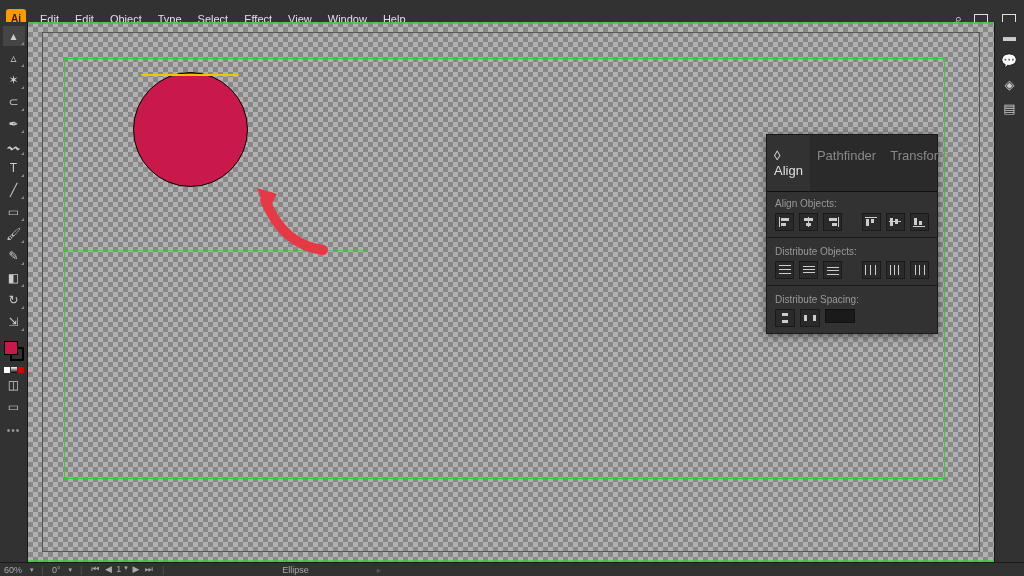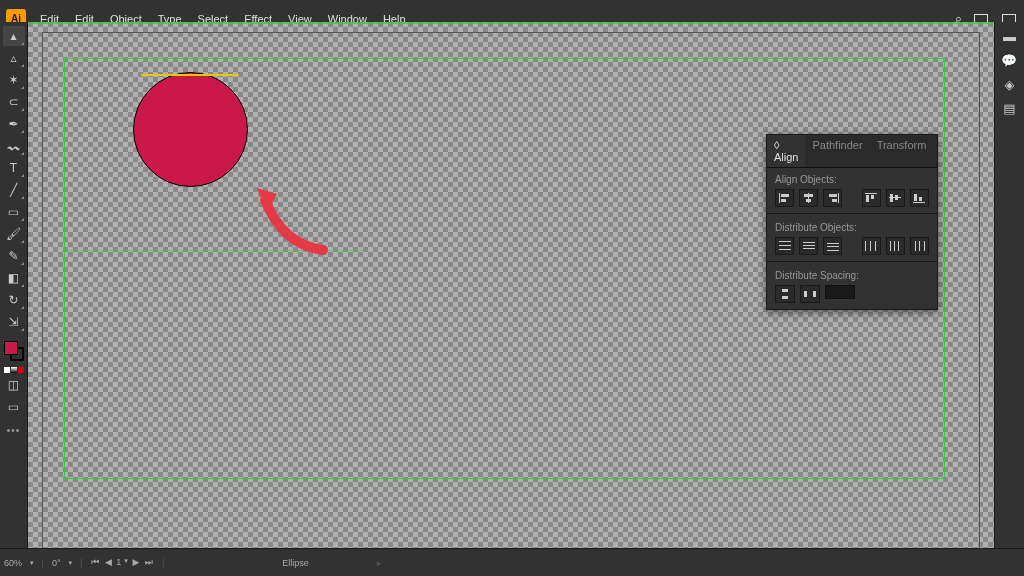--- a/index.html
+++ b/index.html
@@ -56,7 +56,7 @@
 
 .align-panel { position:absolute; right:56px; top:112px; width:172px; background:#323232; border:1px solid #1a1a1a; box-shadow:0 2px 8px rgba(0,0,0,.5); font-size:9px; color:#bbb; }
 .ap-tabs { display:flex; background:#2a2a2a; border-bottom:1px solid #111; }
-.ap-tab { padding:4px 7px; cursor:pointer; color:#888; font-size:11px; }
+.ap-tab { padding:13px 7px; cursor:pointer; color:#888; font-size:13px; }
 .ap-tab.act { color:#e0e0e0; background:#323232; }
 .ap-menu { margin-left:auto; padding:3px 6px; color:#999; cursor:pointer; }
 .ap-close { position:absolute; right:2px; top:-10px; color:#999; font-size:9px; display:flex; gap:4px; }

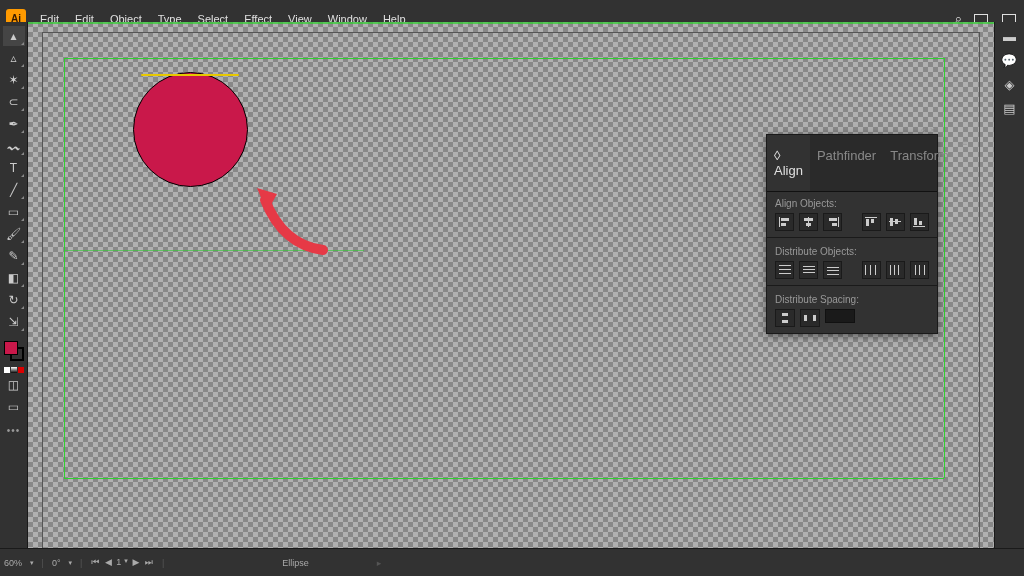--- a/index.html
+++ b/index.html
@@ -71,7 +71,7 @@
 .ap-num { width:30px; height:14px; background:#1a1a1a; border:1px solid #111; display:inline-block; vertical-align:middle; }
 
 
-.status { position:absolute; left:0; right:0; bottom:0; height:28px; background:#323232; border-top:1px solid #1a1a1a; display:flex; align-items:center; font-size:9px; color:#aaa; padding:0 4px; gap:8px; }
+.status { position:absolute; left:0; right:0; bottom:0; height:14px; background:#323232; border-top:1px solid #1a1a1a; display:flex; align-items:center; font-size:9px; color:#aaa; padding:0 4px; gap:8px; }
 .status .sep { color:#555; }
 .nav-arrows { display:flex; gap:3px; }
 .nav-btn { width:10px; text-align:center; cursor:pointer; }

